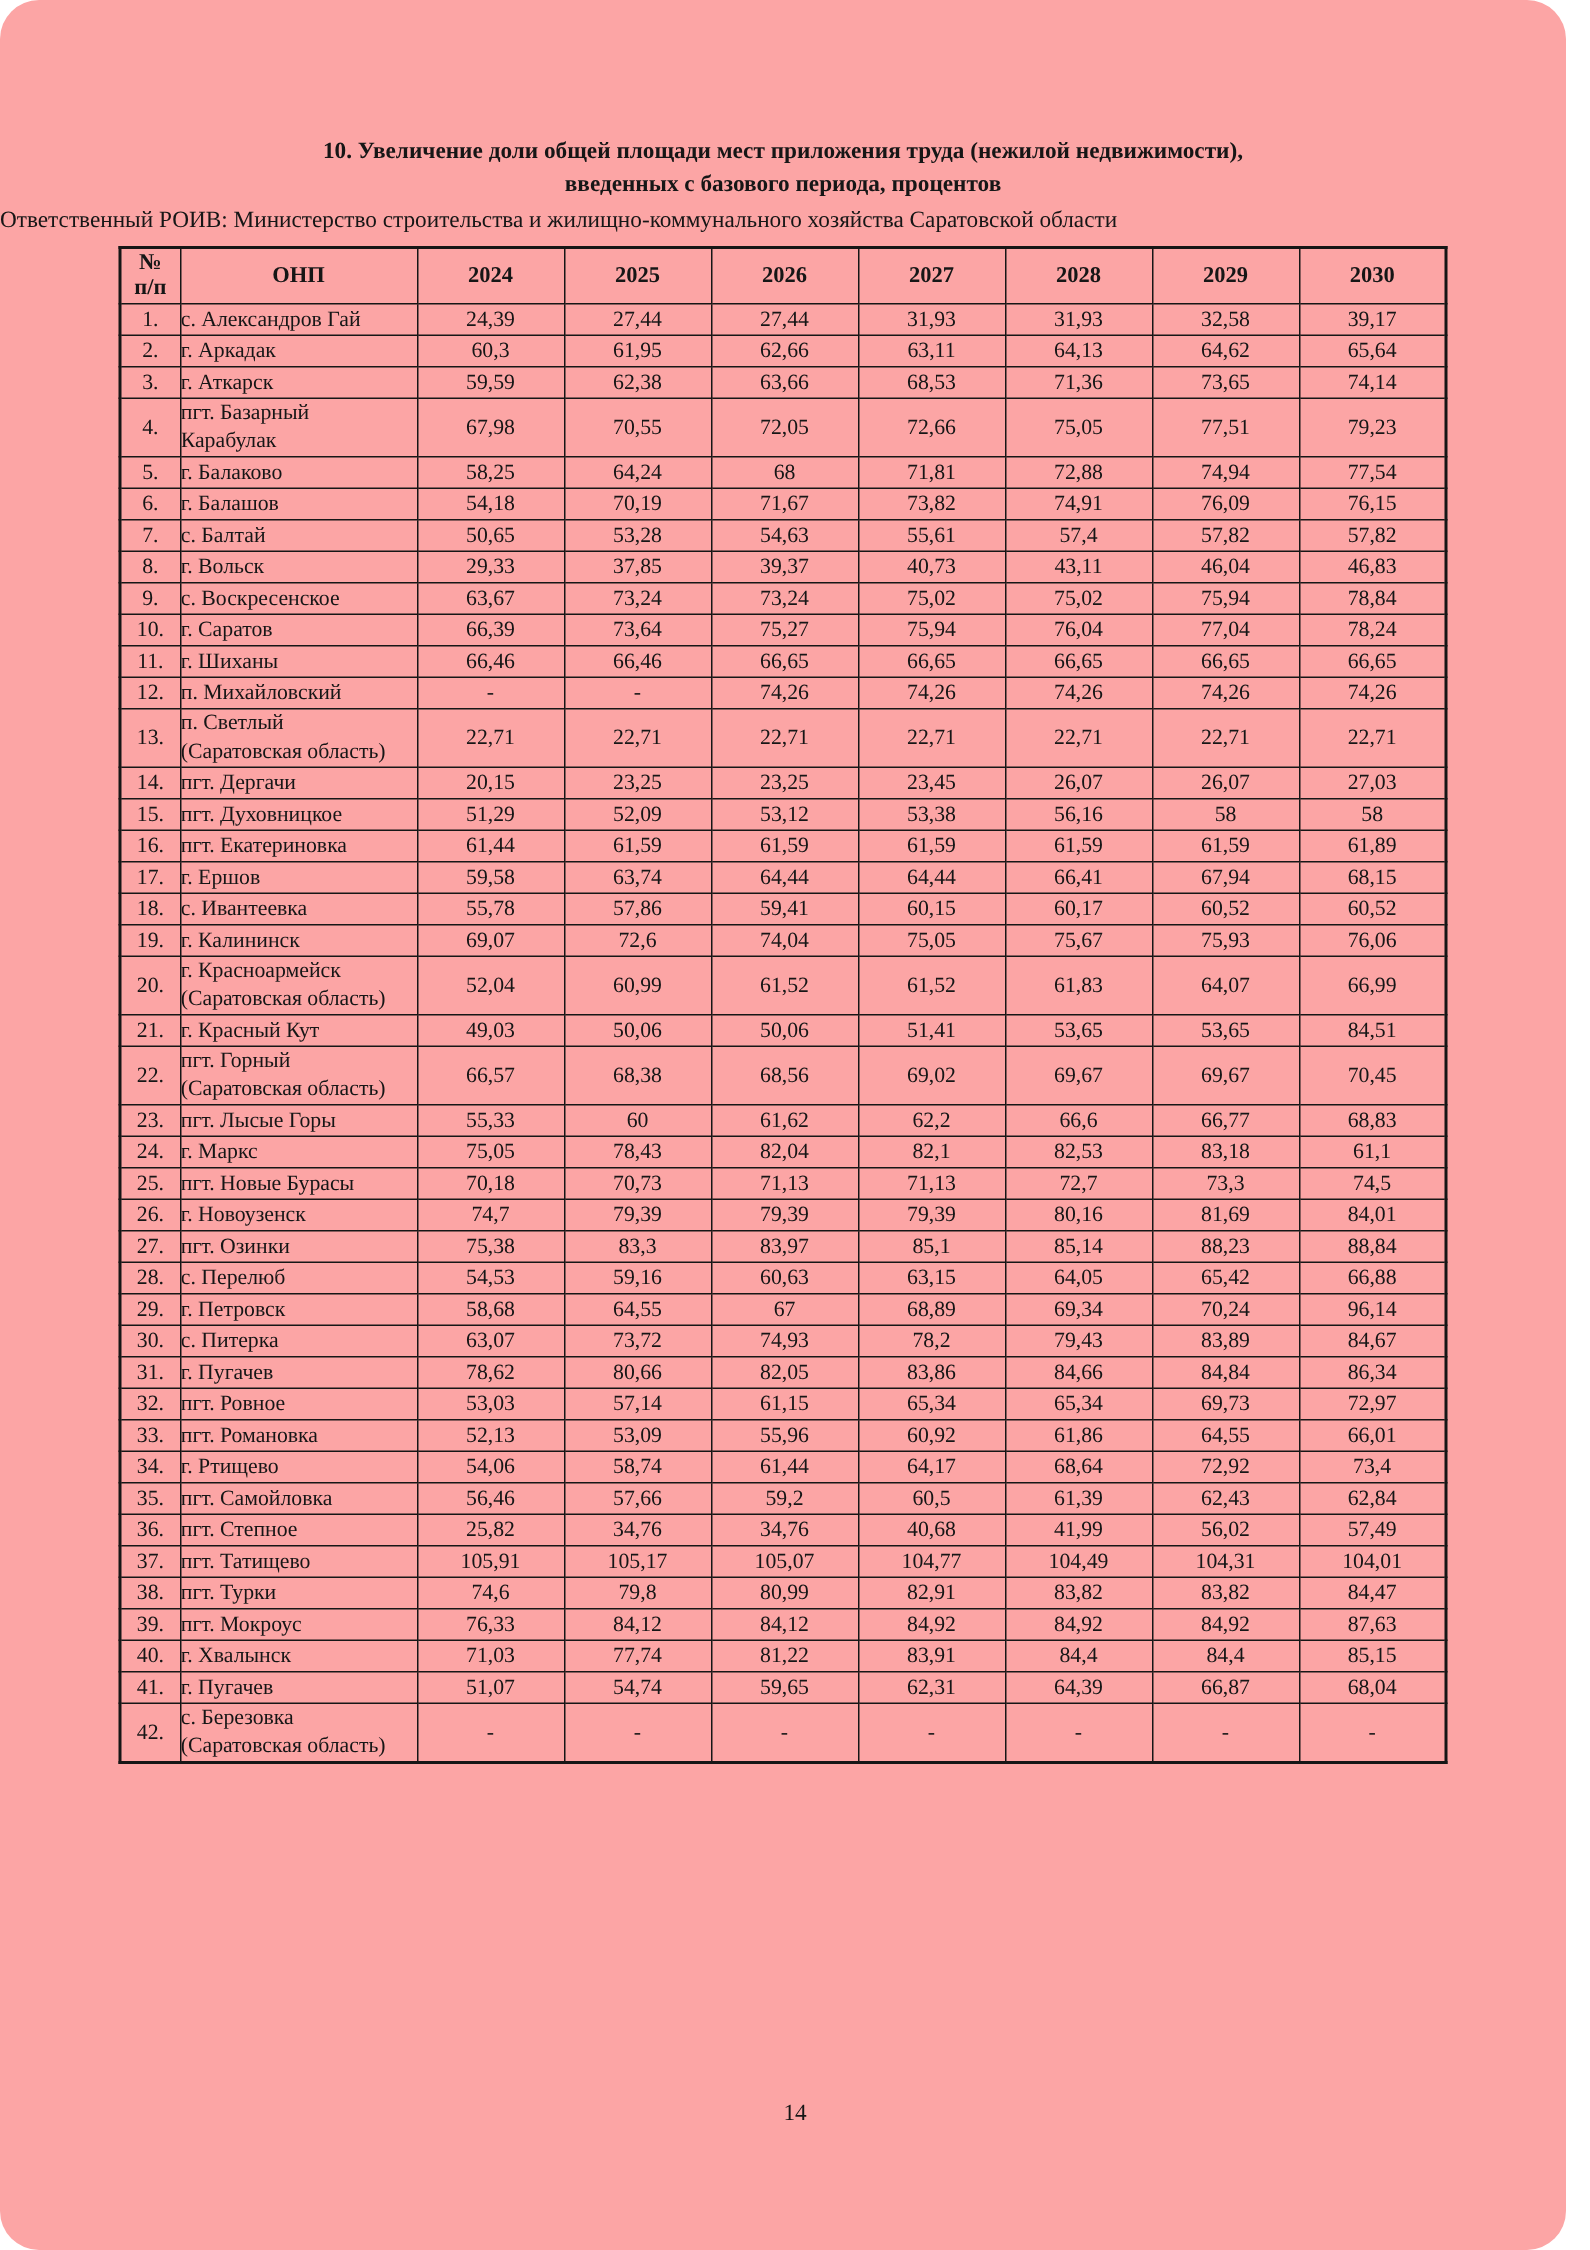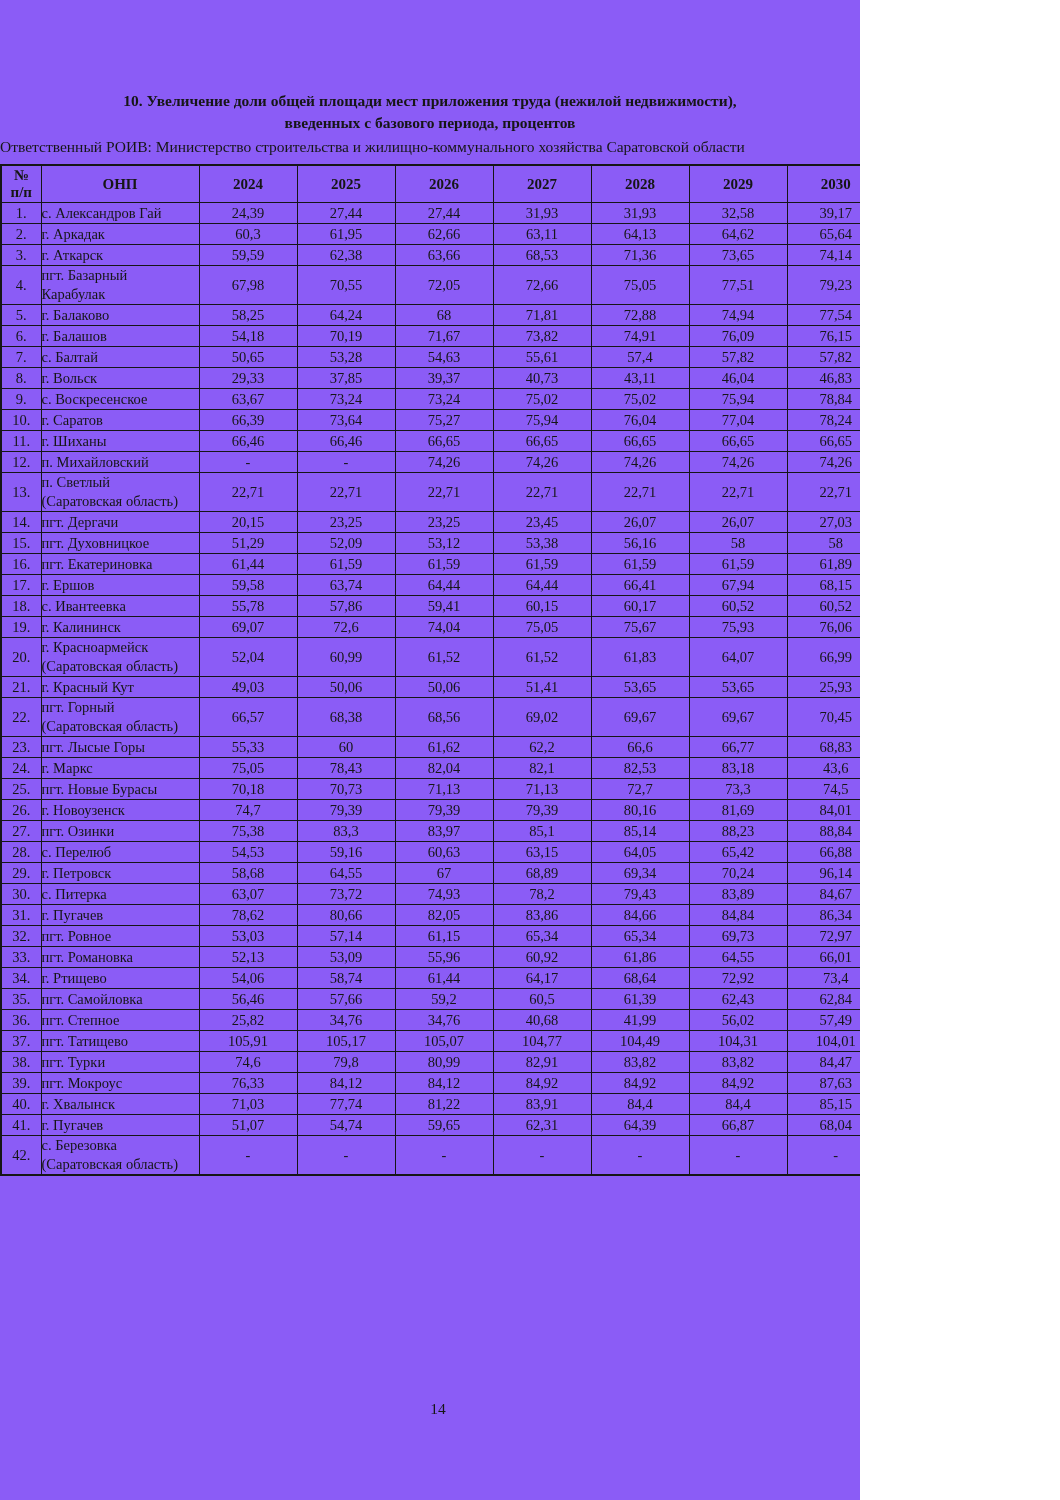--- a/index.html
+++ b/index.html
@@ -9,12 +9,13 @@
   }
   .page {
     position: relative;
-    width: 860px;
+    width: 1044px;
     height: 1500px;
-    background: #8b5cf6;
+    background: #fca5a5;
     font-family: "Liberation Serif", "DejaVu Serif", serif;
     color: #161616;
     overflow: hidden;
+    border-radius: 26px;
   }
   .doc-title {
     padding-top: 90px;

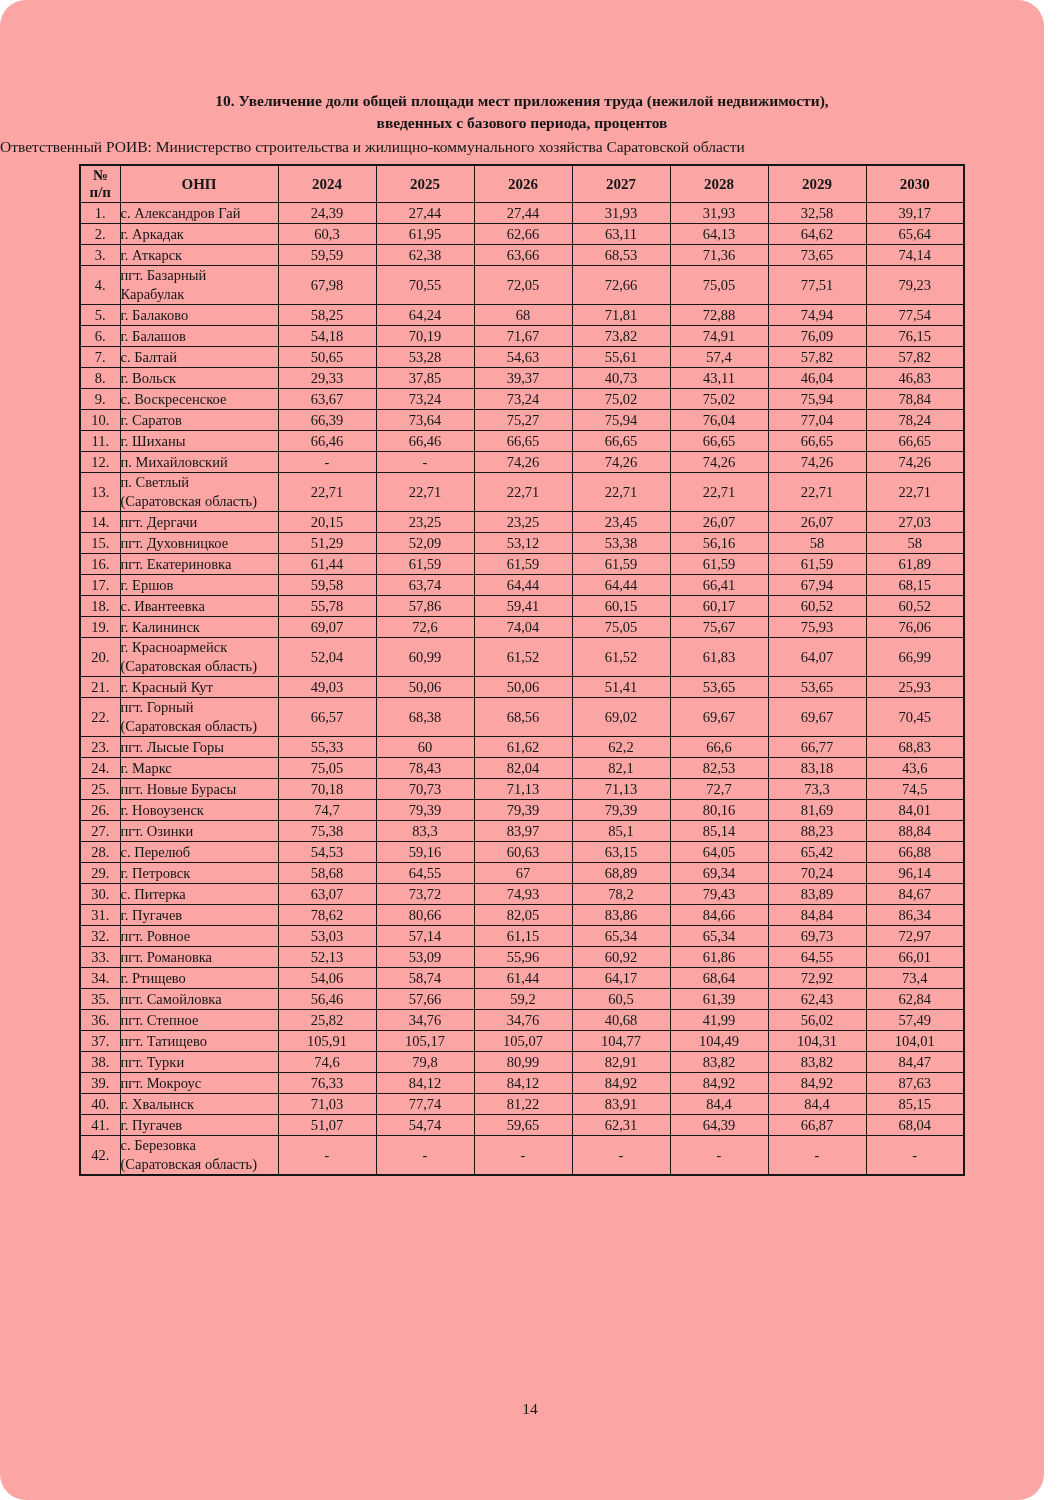--- a/index.html
+++ b/index.html
@@ -347,7 +347,7 @@
           <td class="cell-val">51,41</td>
           <td class="cell-val">53,65</td>
           <td class="cell-val">53,65</td>
-          <td class="cell-val">25,93</td>
+          <td class="cell-val">84,51</td>
         </tr>
         <tr>
           <td class="cell-num">22.</td>

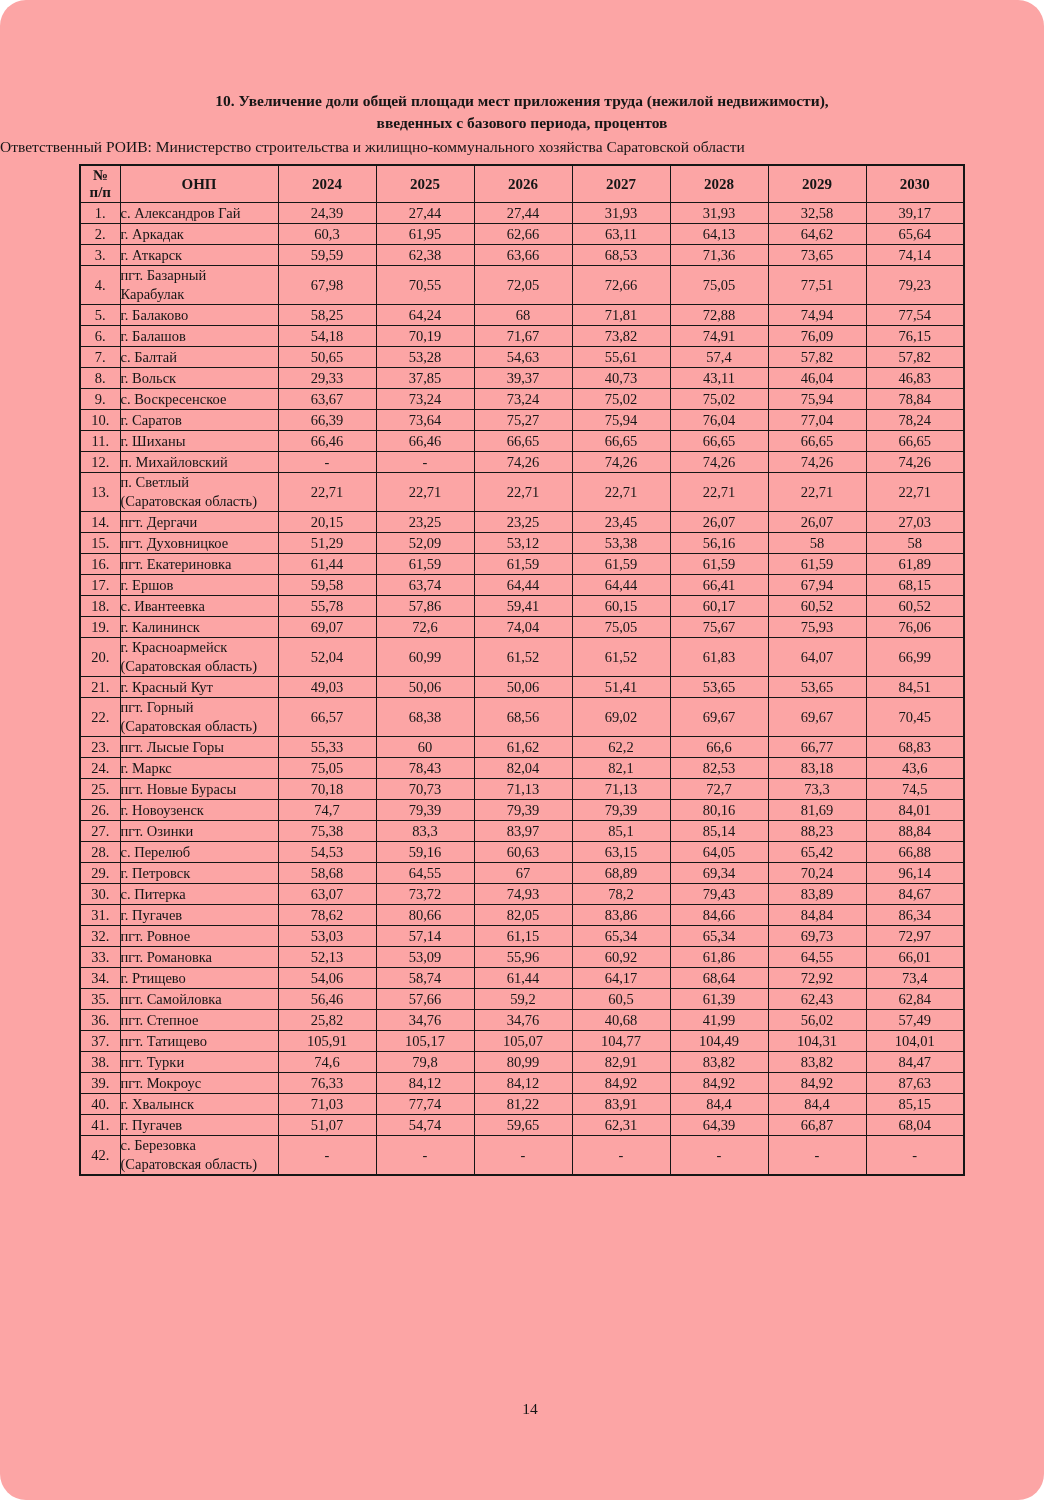--- a/index.html
+++ b/index.html
@@ -381,7 +381,7 @@
           <td class="cell-val">82,1</td>
           <td class="cell-val">82,53</td>
           <td class="cell-val">83,18</td>
-          <td class="cell-val">43,6</td>
+          <td class="cell-val">61,1</td>
         </tr>
         <tr>
           <td class="cell-num">25.</td>

